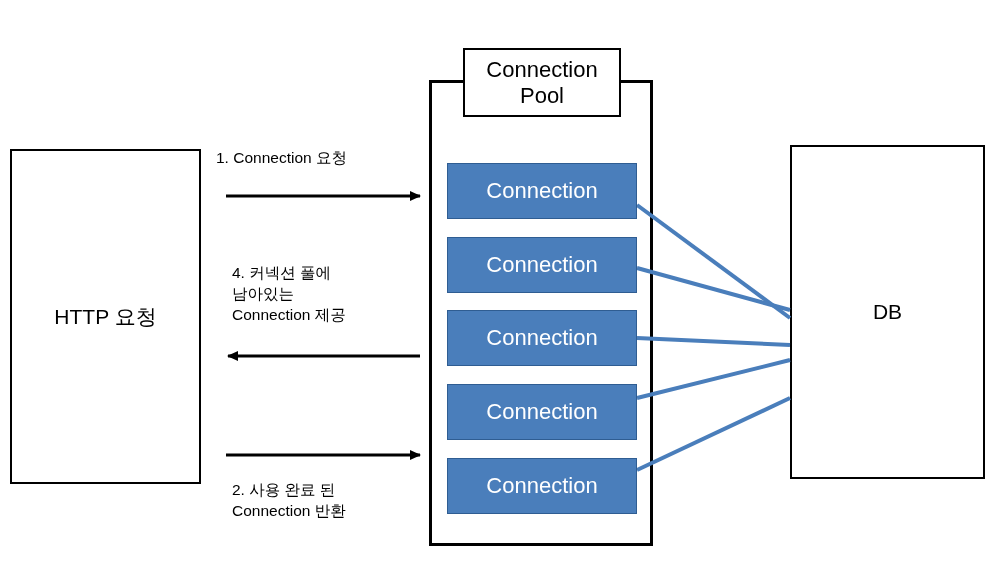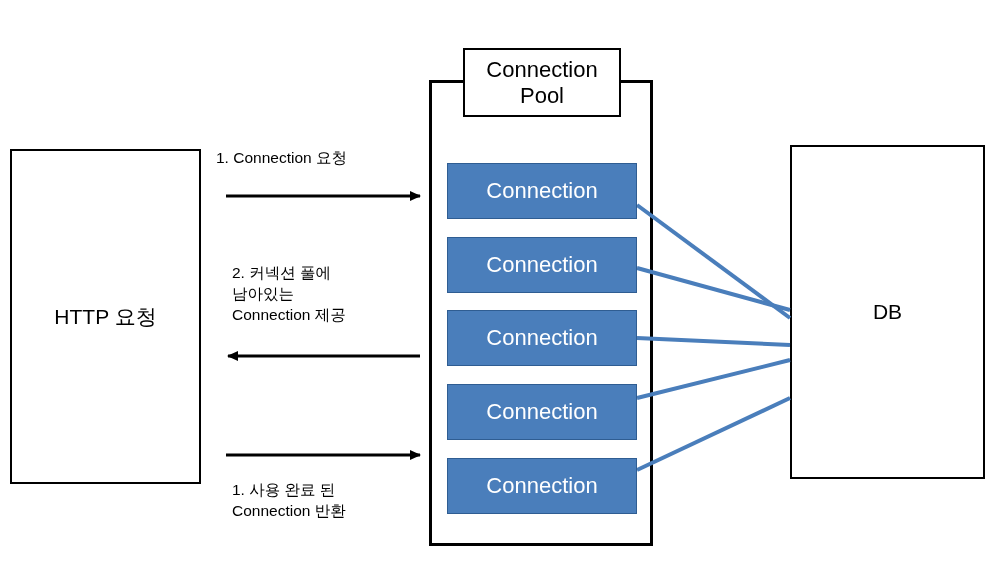--- a/index.html
+++ b/index.html
@@ -164,7 +164,7 @@
   </svg>
 
   <div class="label" style="left:216px; top:148px; width:220px;">1. Connection 요청</div>
-  <div class="label" style="left:232px; top:263px; width:190px;">2. 커넥션 풀에
+  <div class="label" style="left:232px; top:263px; width:190px;">4. 커넥션 풀에
 남아있는
 Connection 제공</div>
   <div class="label" style="left:232px; top:480px; width:190px;">1. 사용 완료 된

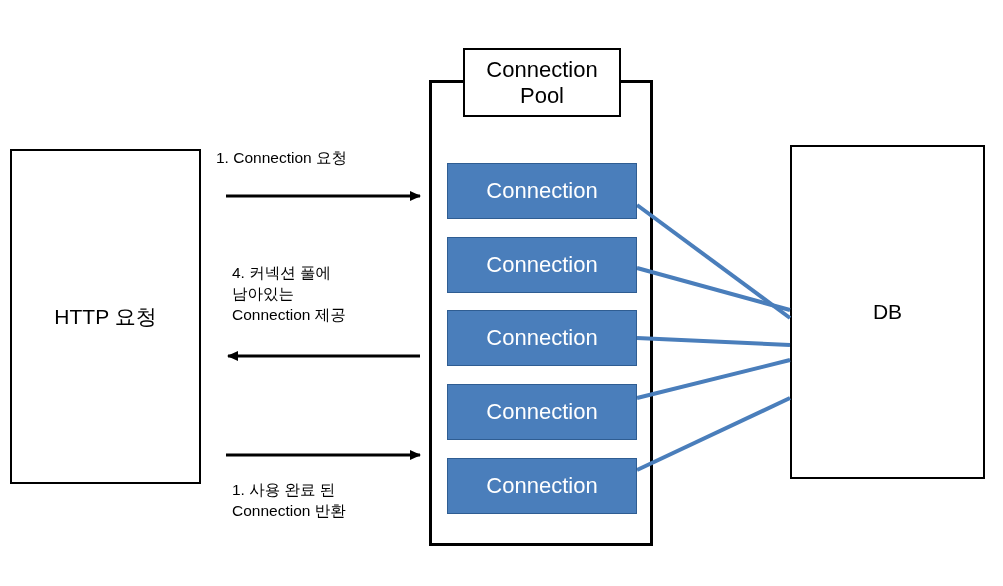--- a/index.html
+++ b/index.html
@@ -167,7 +167,7 @@
   <div class="label" style="left:232px; top:263px; width:190px;">4. 커넥션 풀에
 남아있는
 Connection 제공</div>
-  <div class="label" style="left:232px; top:480px; width:190px;">1. 사용 완료 된
+  <div class="label" style="left:232px; top:480px; width:190px;">2. 사용 완료 된
 Connection 반환</div>
 
 </div>

